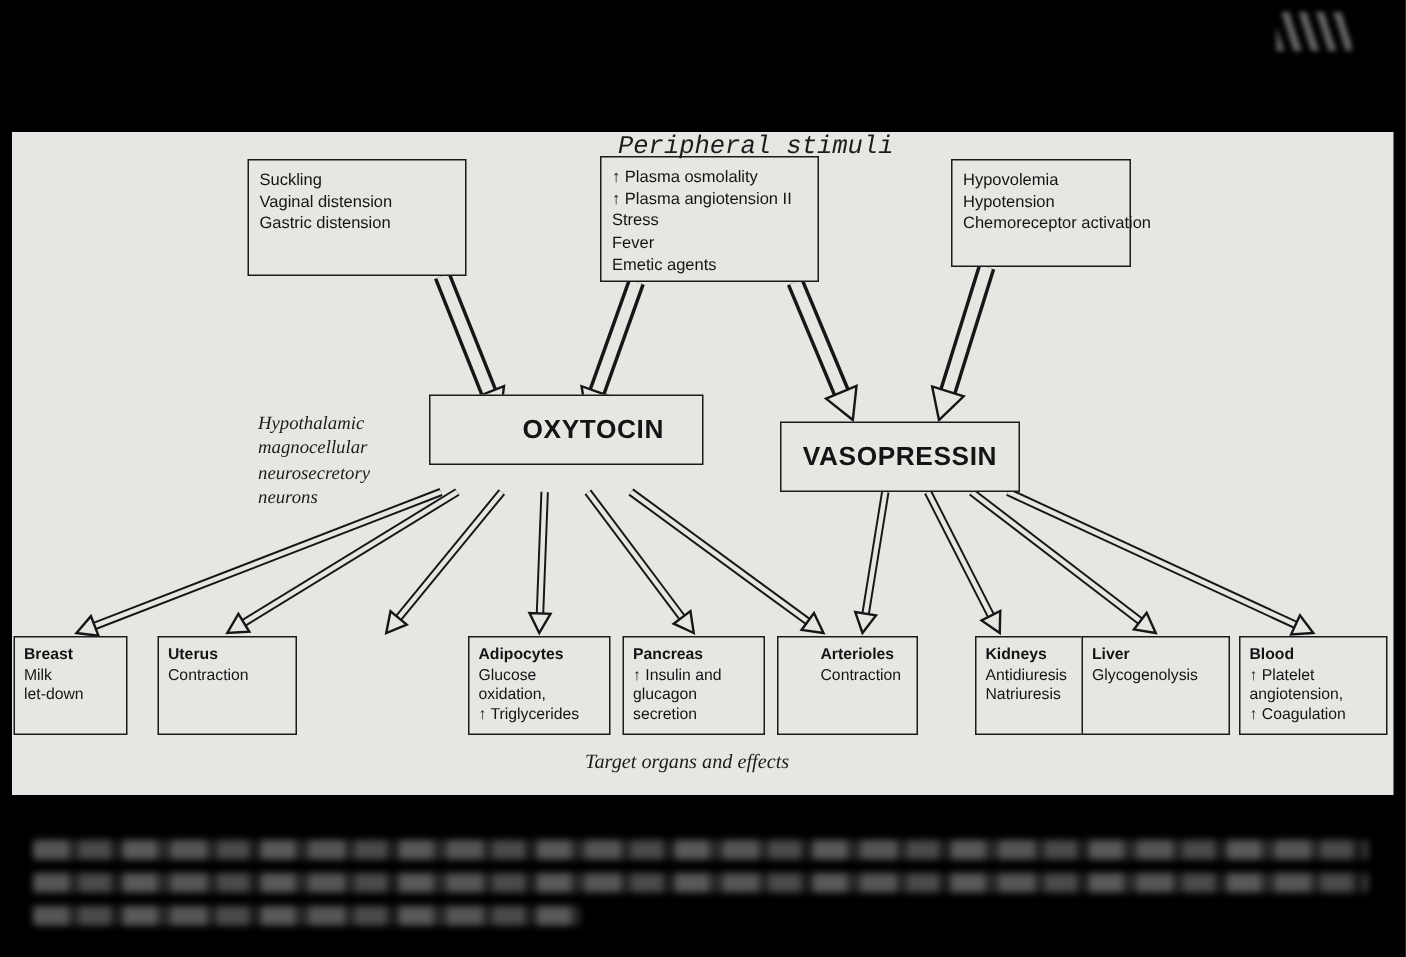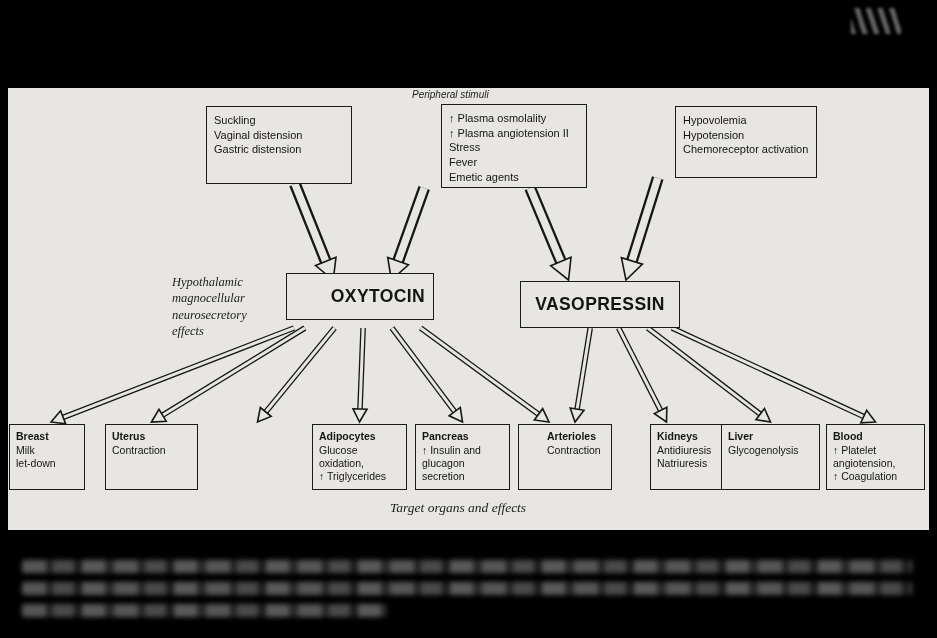--- a/index.html
+++ b/index.html
@@ -17,7 +17,7 @@
   .target{padding:5px 6px;font-size:10.5px;line-height:1.24;}
   .target .organ{font-weight:bold;margin-bottom:1px;}
   .label{position:absolute;color:#1c1c1c;z-index:3;}
-  .peripheral{font-family:Liberation Sans, sans-serif;font-style:italic;font-size:10px;
+  .peripheral{font-family:Liberation Mono, monospace;font-style:italic;font-size:17px;
               left:404px;top:1px;}
   .neurons{font-family:"Liberation Serif",serif;font-style:italic;font-size:12.5px;
            line-height:1.3;left:164px;top:186px;width:114px;}

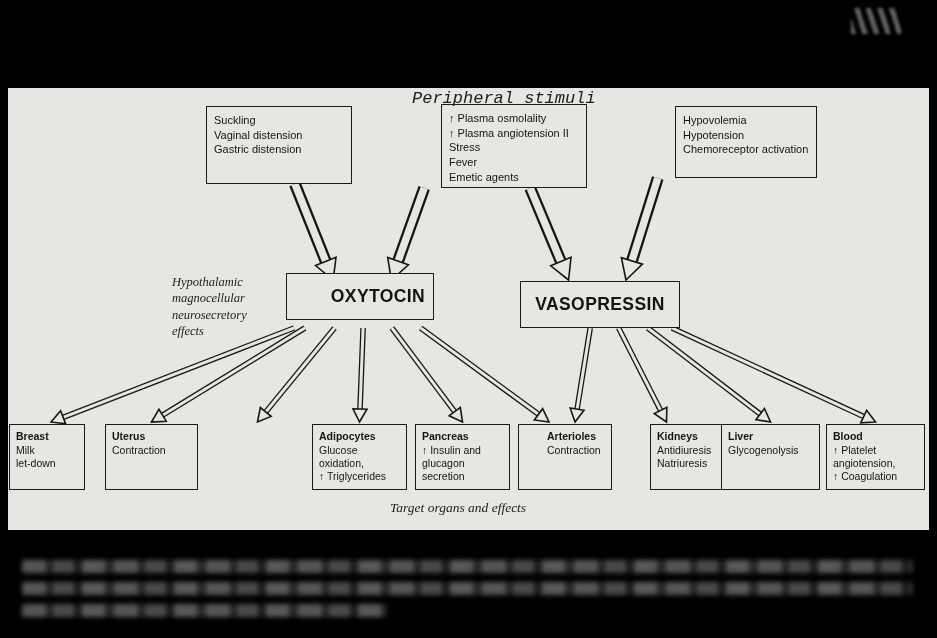--- a/index.html
+++ b/index.html
@@ -10,7 +10,7 @@
   #arrows{position:absolute;left:0;top:0;z-index:1;}
   .box{position:absolute;border:1.5px solid #1b1b1b;background:#e7e6e3;color:#141414;
        box-sizing:border-box;z-index:2;}
-  .stim{padding:6px 7px;font-size:11px;line-height:1.33;margin-left:41px;}
+  .stim{padding:6px 7px;font-size:11px;line-height:1.33;}
   .stim .line{white-space:nowrap;}
   .hormone{display:flex;align-items:center;justify-content:center;font-weight:bold;
            font-size:17.5px;letter-spacing:.4px;}

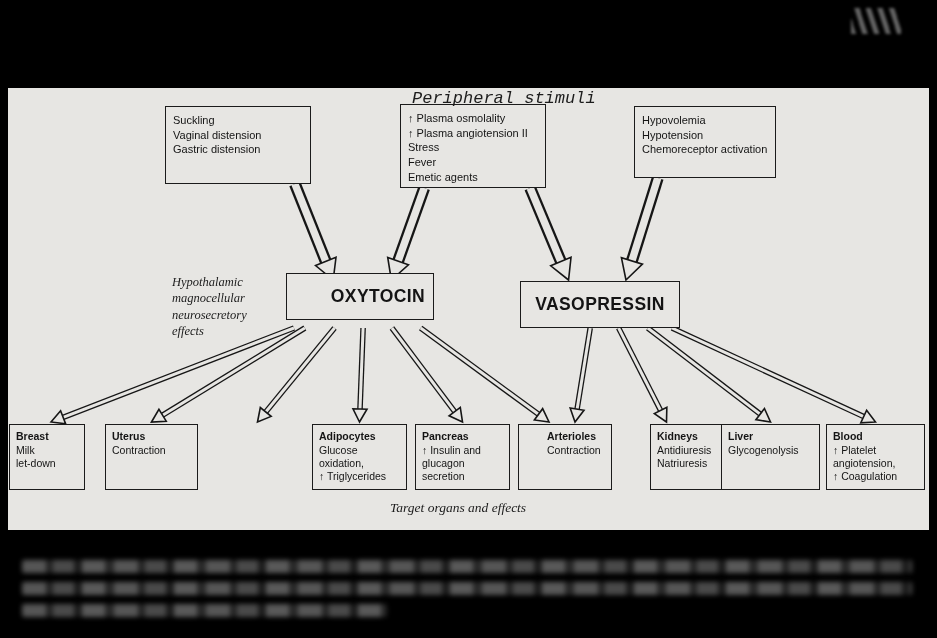--- a/index.html
+++ b/index.html
@@ -131,7 +131,7 @@
         <div class="line">Fever</div>
         <div class="line">Emetic agents</div>
       </div>
-      <div class="box stim" style="left: 626px; top: 18px; width: 142px; height: 72px;">
+      <div class="box stim" style="left: 626px; top: 18px; width: 120px; height: 72px;">
         <div class="line">Hypovolemia</div>
         <div class="line">Hypotension</div>
         <div class="line">Chemoreceptor activation</div>

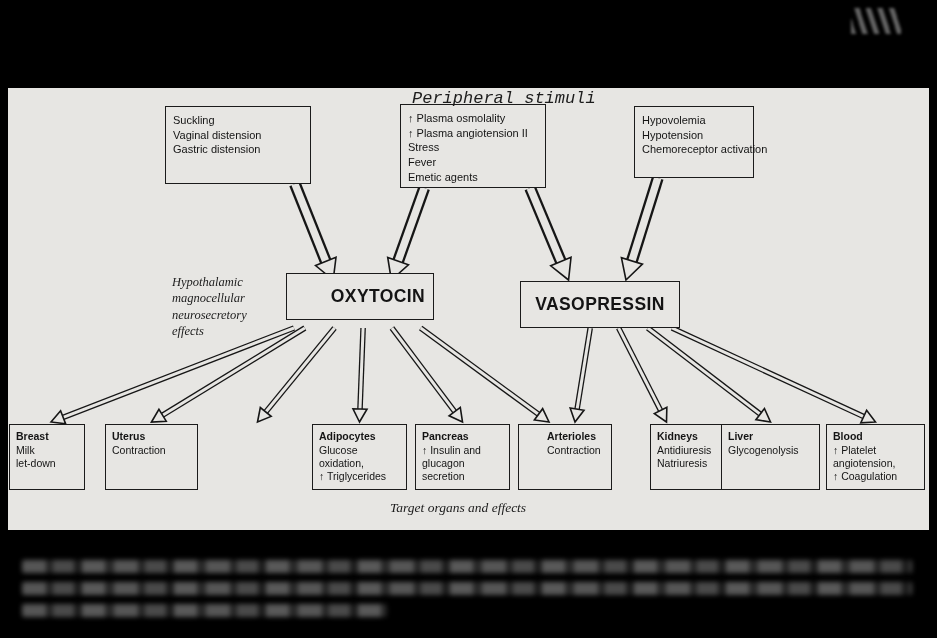--- a/index.html
+++ b/index.html
@@ -136,7 +136,7 @@
         <div class="line">Hypotension</div>
         <div class="line">Chemoreceptor activation</div>
       </div>
-      <div class="box hormone" style="left: 278px; top: 185px; width: 148px; height: 47px; padding-left: 36px;">OXYTOCIN</div>
+      <div class="box hormone" style="left: 278px; top: 175px; width: 183px; height: 47px; padding-left: 36px;">OXYTOCIN</div>
       <div class="box hormone" style="left: 512px; top: 193px; width: 160px; height: 47px;">VASOPRESSIN</div>
       <div class="box target" style="left: 1px; top: 336px; width: 76px; height: 66px;">
         <div class="organ">Breast</div>

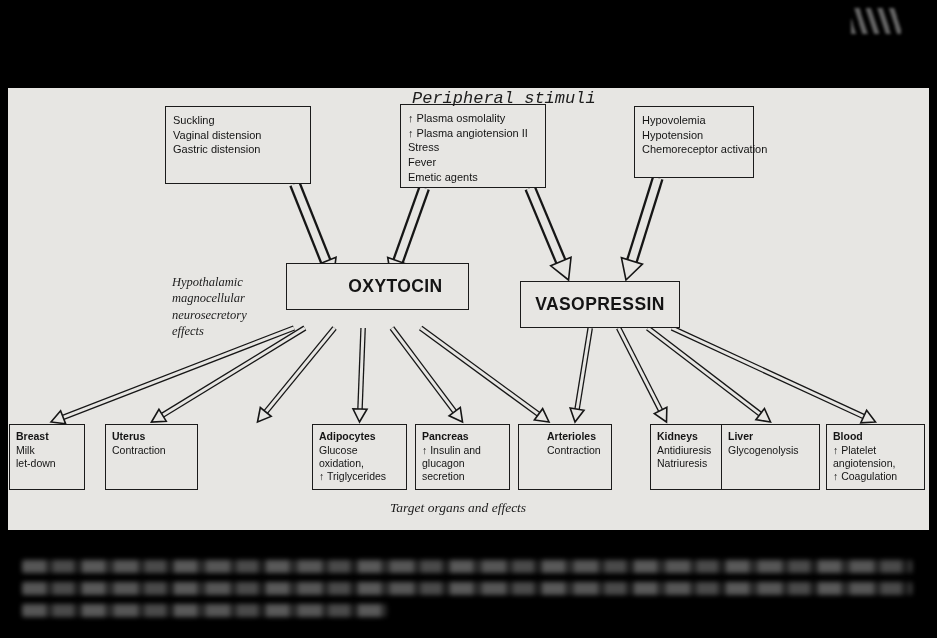--- a/index.html
+++ b/index.html
@@ -116,7 +116,7 @@
         <div class="nline">Hypothalamic</div>
         <div class="nline">magnocellular</div>
         <div class="nline">neurosecretory</div>
-        <div class="nline">effects</div>
+        <div class="nline">neurons</div>
       </div>
     <div class="label target-label">Target organs and effects</div>
   <div class="box stim" style="left: 157px; top: 18px; width: 146px; height: 78px;">

